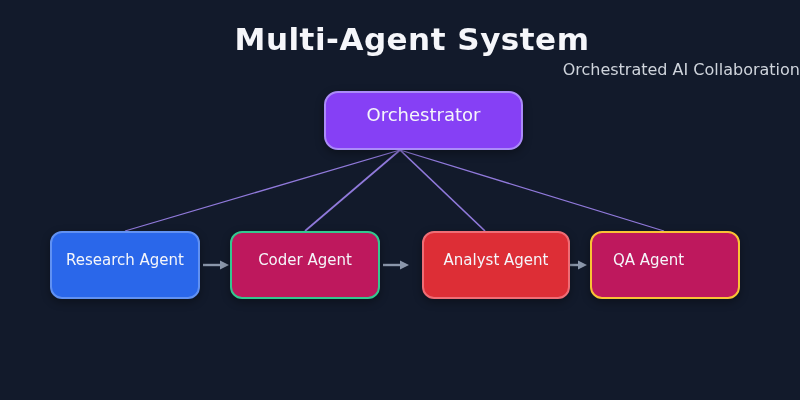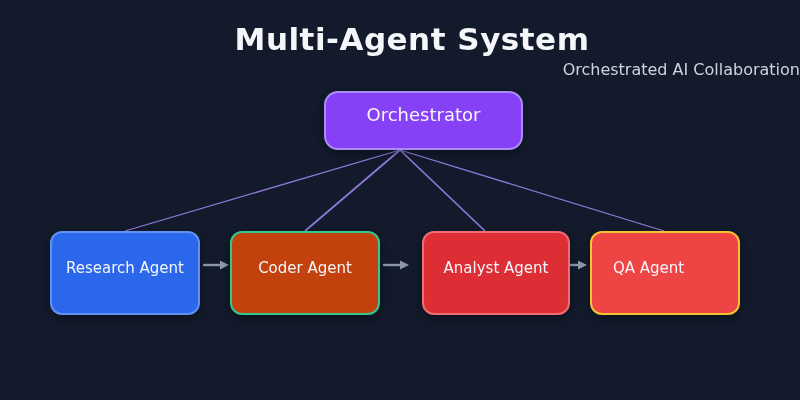--- a/index.html
+++ b/index.html
@@ -56,7 +56,7 @@
   }
   .agent-node {
     top: 231px;
-    height: 84px;
+    height: 68px;
     border-radius: 12px;
     font-size: 15px;
     padding-bottom: 11px;

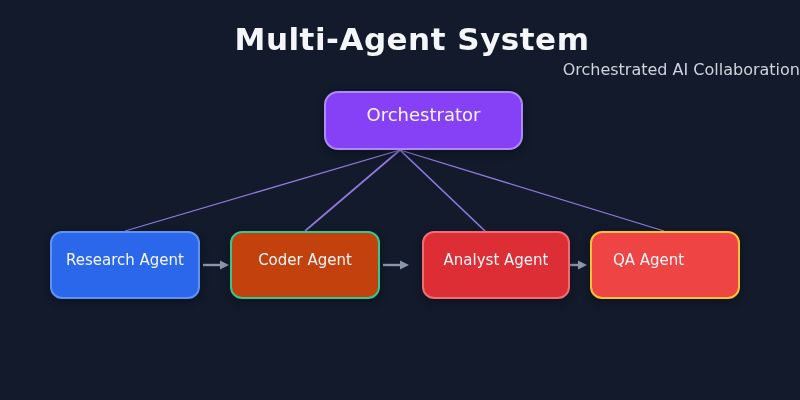--- a/index.html
+++ b/index.html
@@ -104,7 +104,7 @@
     <span>Research Agent</span>
   </div>
 
-  <div class="node agent-node agent-coder" style="background: #c2410c; border-color: rgb(52, 199, 143); color: rgb(245, 246, 250);">
+  <div class="node agent-node agent-coder" style="background: #be185d; border-color: rgb(52, 199, 143); color: rgb(245, 246, 250);">
     <span>Coder Agent</span>
   </div>
 

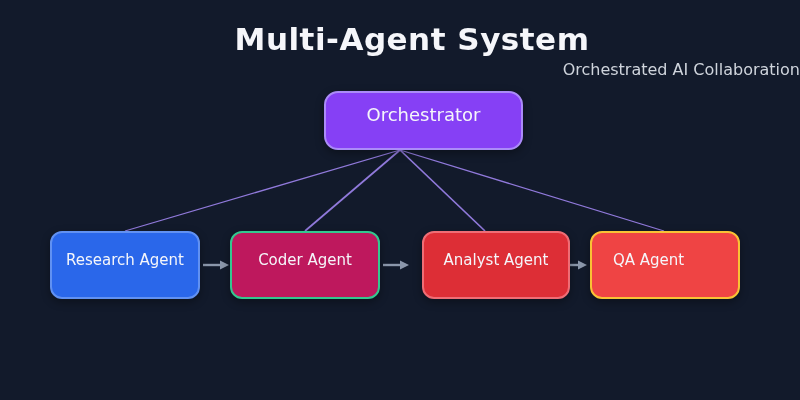--- a/index.html
+++ b/index.html
@@ -112,7 +112,7 @@
     <span>Analyst Agent</span>
   </div>
 
-  <div class="node agent-node agent-qa" style="background: #ef4444; border-color: rgb(249, 194, 53); color: rgb(245, 246, 250);">
+  <div class="node agent-node agent-qa" style="background: #be185d; border-color: rgb(249, 194, 53); color: rgb(245, 246, 250);">
     <span>QA Agent</span>
   </div>
 

